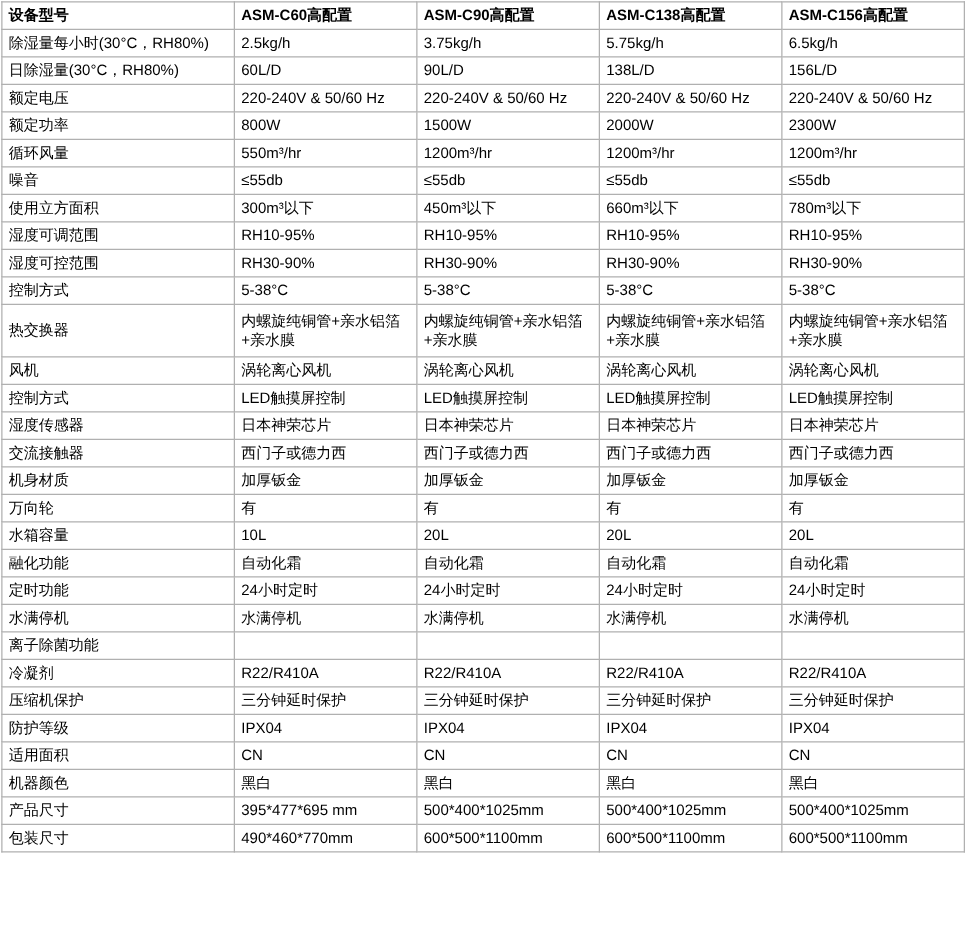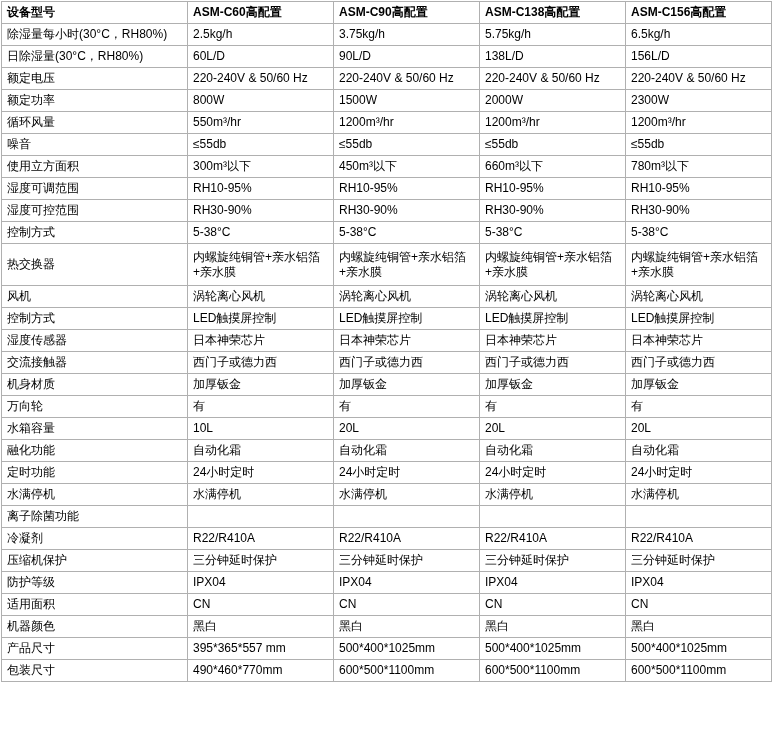--- a/index.html
+++ b/index.html
@@ -255,7 +255,7 @@
       </tr>
       <tr>
         <td class="cell-label">产品尺寸</td>
-        <td>395*365*557 mm</td>
+        <td>395*477*695 mm</td>
         <td>500*400*1025mm</td>
         <td>500*400*1025mm</td>
         <td>500*400*1025mm</td>

